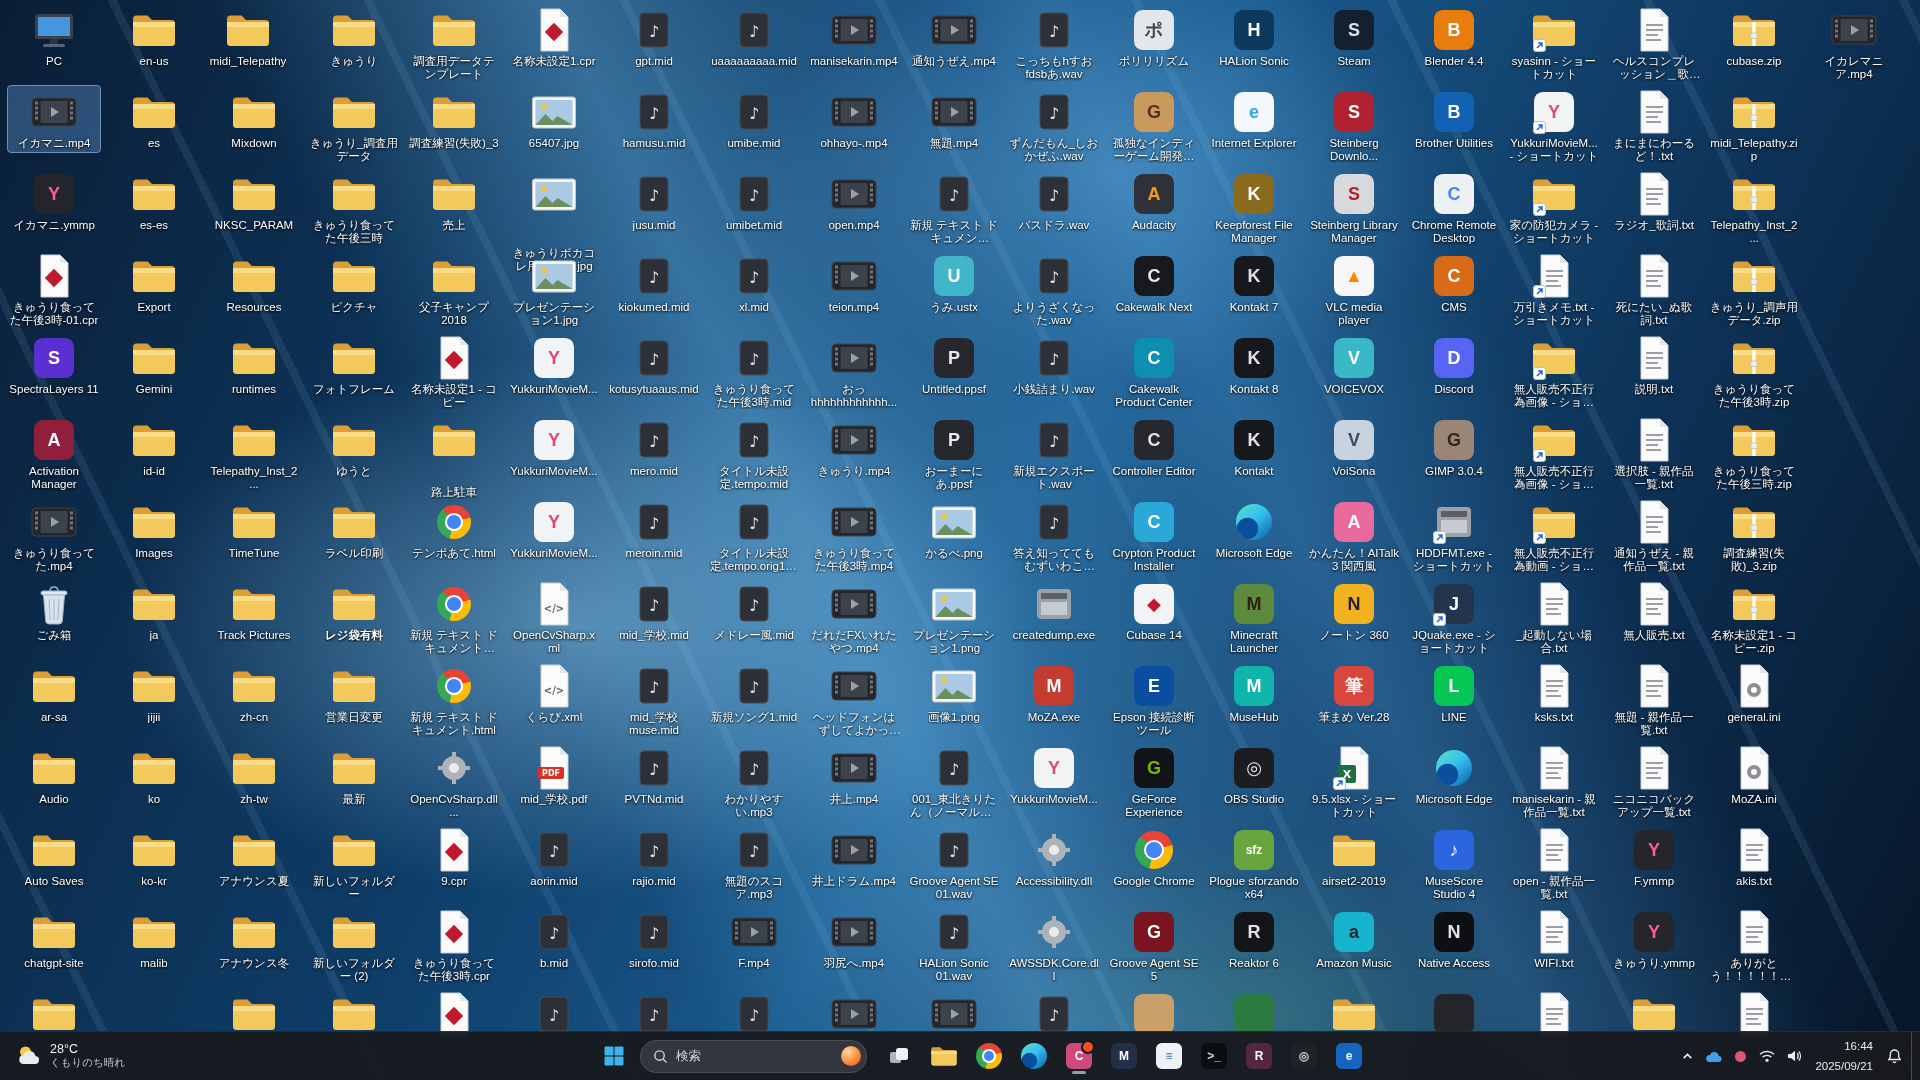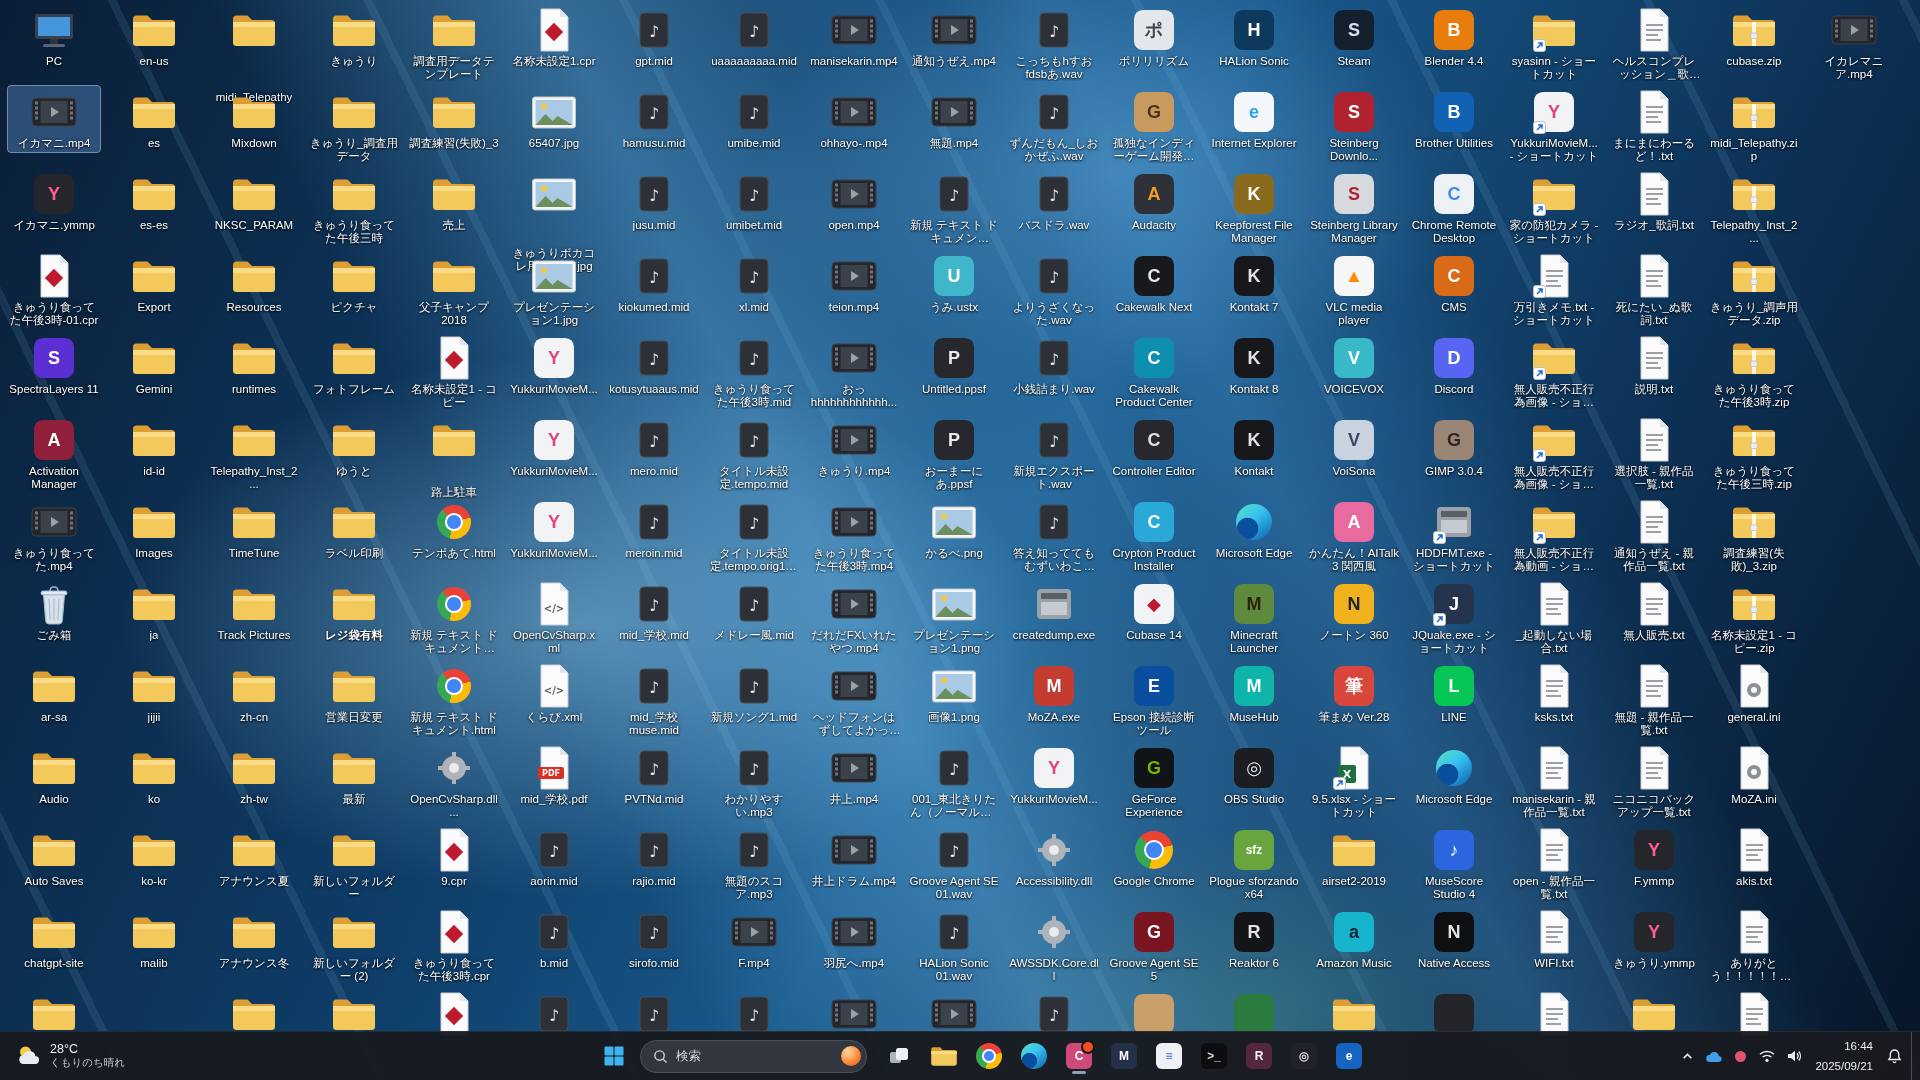--- a/index.html
+++ b/index.html
@@ -332,7 +332,7 @@
         </div>
         <div class="lbl">malib</div>
       </div>
-      <div class="icon-cell" style="left: 208px; top: 4px; gap: 36px;">
+      <div class="icon-cell" style="left: 202px; top: 4px;">
         <div class="glyph">
           <svg width="46" height="36" viewBox="0 0 46 36">
             <path d="M2 7q0-3.5 3.5-3.5h11l4.5 4.5h19.5q3.5 0 3.5 3.5v2H2z" fill="#dd9f33"></path>

